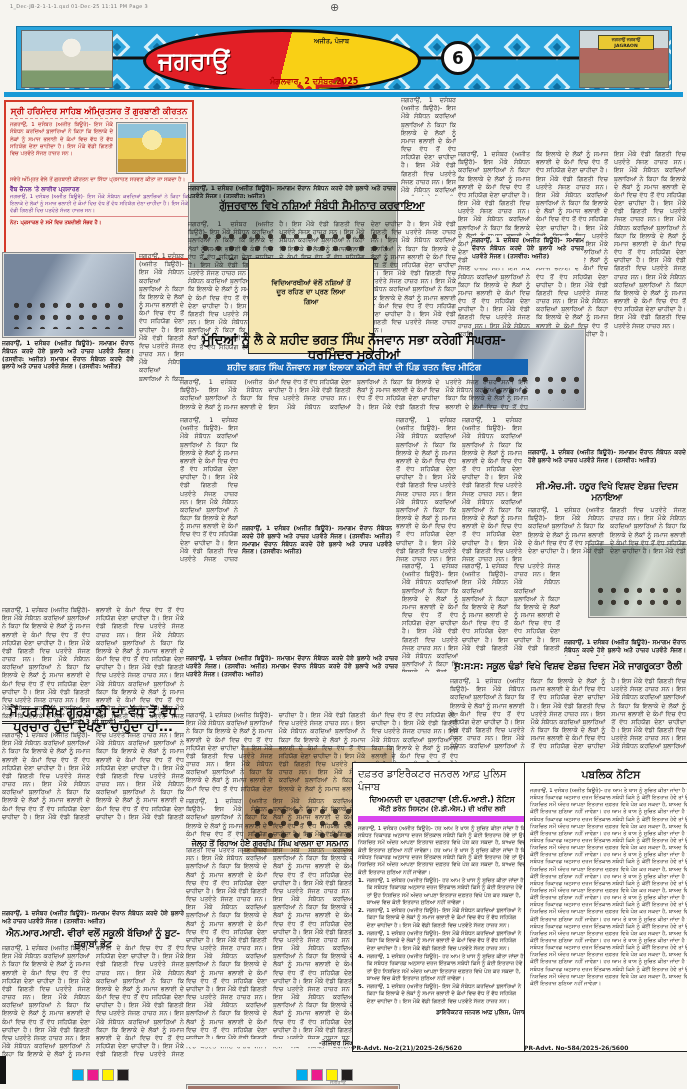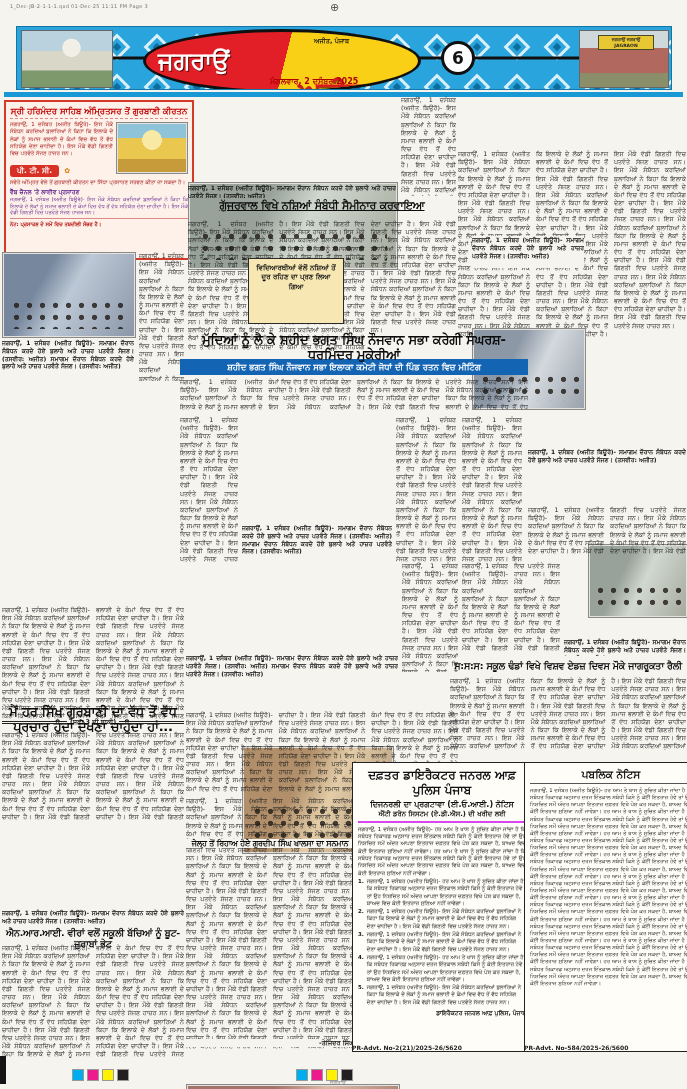--- a/index.html
+++ b/index.html
@@ -115,8 +115,6 @@
     <div style="overflow:hidden;">
       <div class="photo p-temple" style="float:right;width:70px;height:50px;margin:1px 0 2px 3px;"></div>
       <div class="k-text">ਜਗਰਾਉਂ, 1 ਦਸੰਬਰ (ਅਜੀਤ ਬਿਊਰੋ)- ਇਸ ਮੌਕੇ ਸੰਬੋਧਨ ਕਰਦਿਆਂ ਬੁਲਾਰਿਆਂ ਨੇ ਕਿਹਾ ਕਿ ਇਲਾਕੇ ਦੇ ਲੋਕਾਂ ਨੂੰ ਸਮਾਜ ਭਲਾਈ ਦੇ ਕੰਮਾਂ ਵਿਚ ਵੱਧ ਤੋਂ ਵੱਧ ਸਹਿਯੋਗ ਦੇਣਾ ਚਾਹੀਦਾ ਹੈ। ਇਸ ਮੌਕੇ ਵੱਡੀ ਗਿਣਤੀ ਵਿਚ ਪਤਵੰਤੇ ਸੱਜਣ ਹਾਜ਼ਰ ਸਨ।</div>
-      <div><span class="k-badge">ਪੀ. ਟੀ. ਸੀ.</span>
-           <span class="k-flower">✿</span></div>
     </div>
     <div class="k-text">ਸਵੇਰੇ ਅੰਮ੍ਰਿਤ ਵੇਲੇ ਤੋਂ ਗੁਰਬਾਣੀ ਕੀਰਤਨ ਦਾ ਸਿੱਧਾ ਪ੍ਰਸਾਰਣ ਸਰਵਣ ਕੀਤਾ ਜਾ ਸਕਦਾ ਹੈ।</div>
     <div class="k-web">ਵੈੱਬ ਚੈਨਲ 'ਤੇ ਲਾਈਵ ਪ੍ਰਸਾਰਣ</div>

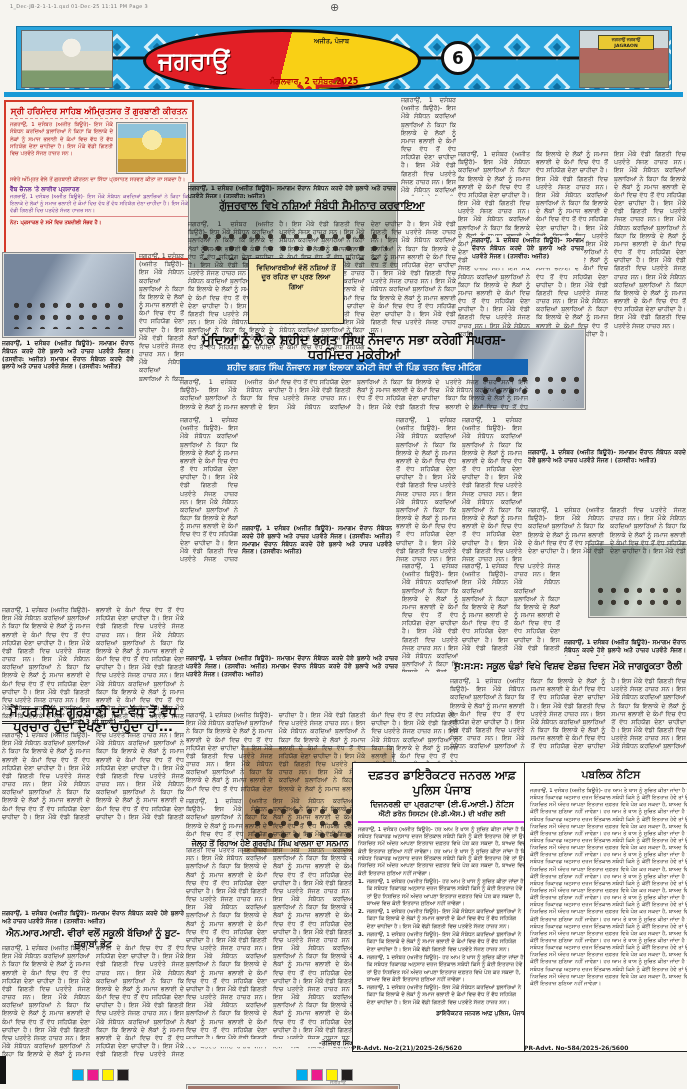--- a/index.html
+++ b/index.html
@@ -54,7 +54,7 @@
   .k-note{font-size:5.2px;font-weight:bold;color:#b00000;margin-top:2px;border-top:1px solid #d88;padding-top:2px;text-align:justify;}
   .subbar{background:#1464b4;color:#fff;font-weight:bold;text-align:center;}
   .hibox{background:#f6e7b3;border:1.5px solid #2a2a2a;font-weight:bold;font-size:7px;
-         text-align:center;line-height:1.35;padding:5px;}
+         text-align:center;line-height:1.35;padding:20px;}
   .cont-tag{font-size:6.5px;font-weight:bold;text-align:center;display:flex;align-items:center;gap:3px;}
   .cont-tag::before,.cont-tag::after{content:"";flex:1;border-top:3px double #222;}
   .noticebox{border:1.3px solid #222;background:#fffdf8;padding:5px;overflow:hidden;}

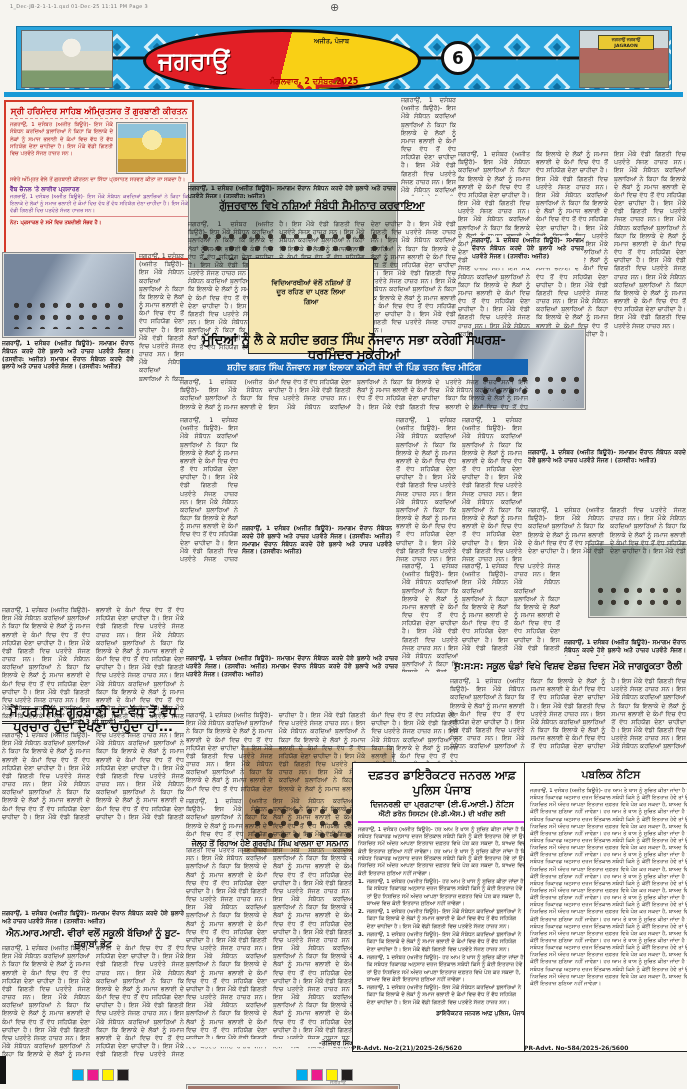--- a/index.html
+++ b/index.html
@@ -149,6 +149,7 @@
 
   <div class="abs photo p-group heads" style="left:528px;top:362px;width:158px;height:84px;"></div>
   <div class="abs caption" style="left:528px;top:448px;width:158px;height:30px;">ਜਗਰਾਉਂ, 1 ਦਸੰਬਰ (ਅਜੀਤ ਬਿਊਰੋ)- ਸਮਾਗਮ ਦੌਰਾਨ ਸੰਬੋਧਨ ਕਰਦੇ ਹੋਏ ਬੁਲਾਰੇ ਅਤੇ ਹਾਜ਼ਰ ਪਤਵੰਤੇ ਸੱਜਣ। (ਤਸਵੀਰ: ਅਜੀਤ)</div>
+  <div class="abs hl" style="left:528px;top:481px;width:158px;font-size:9px;">ਸੀ.ਐਚ.ਸੀ. ਹਠੂਰ ਵਿਖੇ ਵਿਸ਼ਵ ਏਡਜ਼ ਦਿਵਸ ਮਨਾਇਆ</div>
   <div class="abs body cols2" style="left:528px;top:506px;width:158px;height:54px;">ਜਗਰਾਉਂ, 1 ਦਸੰਬਰ (ਅਜੀਤ ਬਿਊਰੋ)- ਇਸ ਮੌਕੇ ਸੰਬੋਧਨ ਕਰਦਿਆਂ ਬੁਲਾਰਿਆਂ ਨੇ ਕਿਹਾ ਕਿ ਇਲਾਕੇ ਦੇ ਲੋਕਾਂ ਨੂੰ ਸਮਾਜ ਭਲਾਈ ਦੇ ਕੰਮਾਂ ਵਿਚ ਵੱਧ ਤੋਂ ਵੱਧ ਸਹਿਯੋਗ ਦੇਣਾ ਚਾਹੀਦਾ ਹੈ। ਇਸ ਮੌਕੇ ਵੱਡੀ ਗਿਣਤੀ ਵਿਚ ਪਤਵੰਤੇ ਸੱਜਣ ਹਾਜ਼ਰ ਸਨ। ਇਸ ਮੌਕੇ ਸੰਬੋਧਨ ਕਰਦਿਆਂ ਬੁਲਾਰਿਆਂ ਨੇ ਕਿਹਾ ਕਿ ਇਲਾਕੇ ਦੇ ਲੋਕਾਂ ਨੂੰ ਸਮਾਜ ਭਲਾਈ ਦੇ ਕੰਮਾਂ ਵਿਚ ਵੱਧ ਤੋਂ ਵੱਧ ਸਹਿਯੋਗ ਦੇਣਾ ਚਾਹੀਦਾ ਹੈ। ਇਸ ਮੌਕੇ ਵੱਡੀ ਗਿਣਤੀ ਵਿਚ ਪਤਵੰਤੇ ਸੱਜਣ ਹਾਜ਼ਰ ਸਨ। ਇਸ ਮੌਕੇ ਸੰਬੋਧਨ ਕਰਦਿਆਂ ਬੁਲਾਰਿਆਂ ਨੇ ਕਿਹਾ ਕਿ ਇਲਾਕੇ ਦੇ ਲੋਕਾਂ ਨੂੰ ਸਮਾਜ ਭਲਾਈ ਦੇ ਕੰਮਾਂ ਵਿਚ ਵੱਧ ਤੋਂ ਵੱਧ ਸਹਿਯੋਗ ਦੇਣਾ ਚਾਹੀਦਾ ਹੈ। ਇਸ ਮੌਕੇ ਵੱਡੀ ਗਿਣਤੀ ਵਿਚ ਪਤਵੰਤੇ ਸੱਜਣ ਹਾਜ਼ਰ ਸਨ।</div>
 
   <div class="abs body cols2" style="left:2px;top:606px;width:182px;height:120px;">ਜਗਰਾਉਂ, 1 ਦਸੰਬਰ (ਅਜੀਤ ਬਿਊਰੋ)- ਇਸ ਮੌਕੇ ਸੰਬੋਧਨ ਕਰਦਿਆਂ ਬੁਲਾਰਿਆਂ ਨੇ ਕਿਹਾ ਕਿ ਇਲਾਕੇ ਦੇ ਲੋਕਾਂ ਨੂੰ ਸਮਾਜ ਭਲਾਈ ਦੇ ਕੰਮਾਂ ਵਿਚ ਵੱਧ ਤੋਂ ਵੱਧ ਸਹਿਯੋਗ ਦੇਣਾ ਚਾਹੀਦਾ ਹੈ। ਇਸ ਮੌਕੇ ਵੱਡੀ ਗਿਣਤੀ ਵਿਚ ਪਤਵੰਤੇ ਸੱਜਣ ਹਾਜ਼ਰ ਸਨ। ਇਸ ਮੌਕੇ ਸੰਬੋਧਨ ਕਰਦਿਆਂ ਬੁਲਾਰਿਆਂ ਨੇ ਕਿਹਾ ਕਿ ਇਲਾਕੇ ਦੇ ਲੋਕਾਂ ਨੂੰ ਸਮਾਜ ਭਲਾਈ ਦੇ ਕੰਮਾਂ ਵਿਚ ਵੱਧ ਤੋਂ ਵੱਧ ਸਹਿਯੋਗ ਦੇਣਾ ਚਾਹੀਦਾ ਹੈ। ਇਸ ਮੌਕੇ ਵੱਡੀ ਗਿਣਤੀ ਵਿਚ ਪਤਵੰਤੇ ਸੱਜਣ ਹਾਜ਼ਰ ਸਨ। ਇਸ ਮੌਕੇ ਸੰਬੋਧਨ ਕਰਦਿਆਂ ਬੁਲਾਰਿਆਂ ਨੇ ਕਿਹਾ ਕਿ ਇਲਾਕੇ ਦੇ ਲੋਕਾਂ ਨੂੰ ਸਮਾਜ ਭਲਾਈ ਦੇ ਕੰਮਾਂ ਵਿਚ ਵੱਧ ਤੋਂ ਵੱਧ ਸਹਿਯੋਗ ਦੇਣਾ ਚਾਹੀਦਾ ਹੈ। ਇਸ ਮੌਕੇ ਵੱਡੀ ਗਿਣਤੀ ਵਿਚ ਪਤਵੰਤੇ ਸੱਜਣ ਹਾਜ਼ਰ ਸਨ। ਇਸ ਮੌਕੇ ਸੰਬੋਧਨ ਕਰਦਿਆਂ ਬੁਲਾਰਿਆਂ ਨੇ ਕਿਹਾ ਕਿ ਇਲਾਕੇ ਦੇ ਲੋਕਾਂ ਨੂੰ ਸਮਾਜ ਭਲਾਈ ਦੇ ਕੰਮਾਂ ਵਿਚ ਵੱਧ ਤੋਂ ਵੱਧ ਸਹਿਯੋਗ ਦੇਣਾ ਚਾਹੀਦਾ ਹੈ। ਇਸ ਮੌਕੇ ਵੱਡੀ ਗਿਣਤੀ ਵਿਚ ਪਤਵੰਤੇ ਸੱਜਣ ਹਾਜ਼ਰ ਸਨ। ਇਸ ਮੌਕੇ ਸੰਬੋਧਨ ਕਰਦਿਆਂ ਬੁਲਾਰਿਆਂ ਨੇ ਕਿਹਾ ਕਿ ਇਲਾਕੇ ਦੇ ਲੋਕਾਂ ਨੂੰ ਸਮਾਜ ਭਲਾਈ ਦੇ ਕੰਮਾਂ ਵਿਚ ਵੱਧ ਤੋਂ ਵੱਧ ਸਹਿਯੋਗ ਦੇਣਾ ਚਾਹੀਦਾ ਹੈ। ਇਸ ਮੌਕੇ ਵੱਡੀ ਗਿਣਤੀ ਵਿਚ ਪਤਵੰਤੇ ਸੱਜਣ ਹਾਜ਼ਰ ਸਨ। ਇਸ ਮੌਕੇ ਸੰਬੋਧਨ ਕਰਦਿਆਂ ਬੁਲਾਰਿਆਂ ਨੇ ਕਿਹਾ ਕਿ ਇਲਾਕੇ ਦੇ ਲੋਕਾਂ ਨੂੰ ਸਮਾਜ ਭਲਾਈ ਦੇ ਕੰਮਾਂ ਵਿਚ ਵੱਧ ਤੋਂ ਵੱਧ ਸਹਿਯੋਗ ਦੇਣਾ ਚਾਹੀਦਾ ਹੈ। ਇਸ ਮੌਕੇ ਵੱਡੀ ਗਿਣਤੀ ਵਿਚ ਪਤਵੰਤੇ ਸੱਜਣ ਹਾਜ਼ਰ ਸਨ।</div>

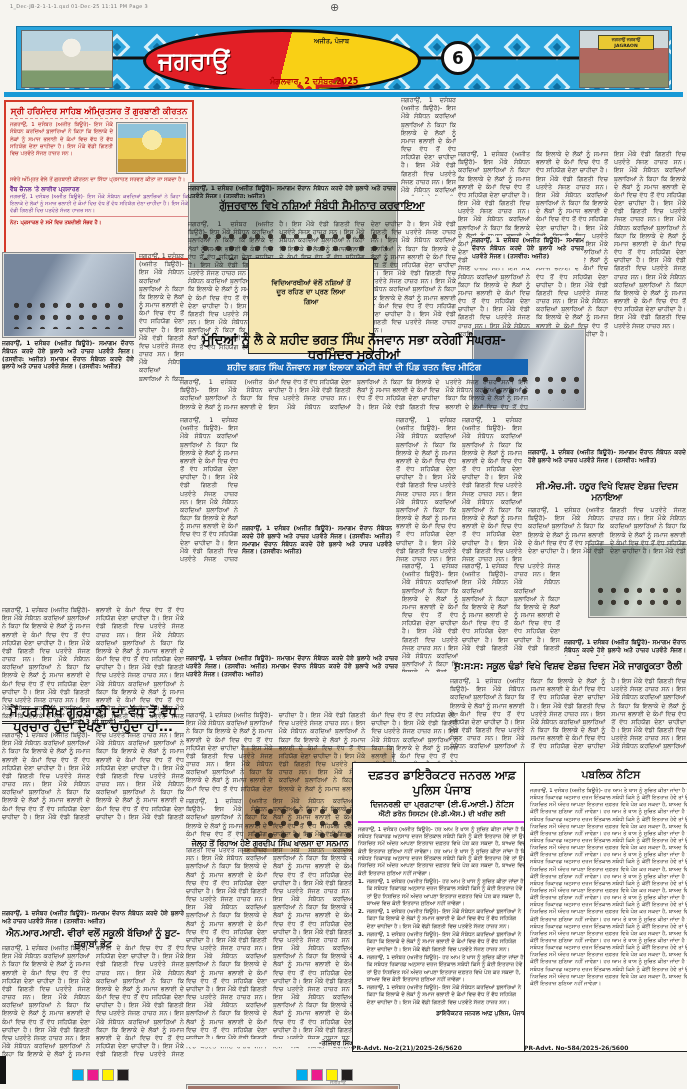--- a/index.html
+++ b/index.html
@@ -58,7 +58,7 @@
   .cont-tag{font-size:6.5px;font-weight:bold;text-align:center;display:flex;align-items:center;gap:3px;}
   .cont-tag::before,.cont-tag::after{content:"";flex:1;border-top:3px double #222;}
   .noticebox{border:1.3px solid #222;background:#fffdf8;padding:5px;overflow:hidden;}
-  .n-office{font-weight:bold;font-size:12px;text-align:center;line-height:1.25;}
+  .n-office{font-weight:normal;font-size:10px;line-height:1.25;}
   .n-title{font-weight:bold;font-size:8px;text-align:center;line-height:1.3;margin-top:2px;}
   .n-sub{font-weight:bold;font-size:6.8px;text-align:center;line-height:1.25;margin-bottom:3px;
          border-bottom:2px solid #d946ef;padding-bottom:2px;}

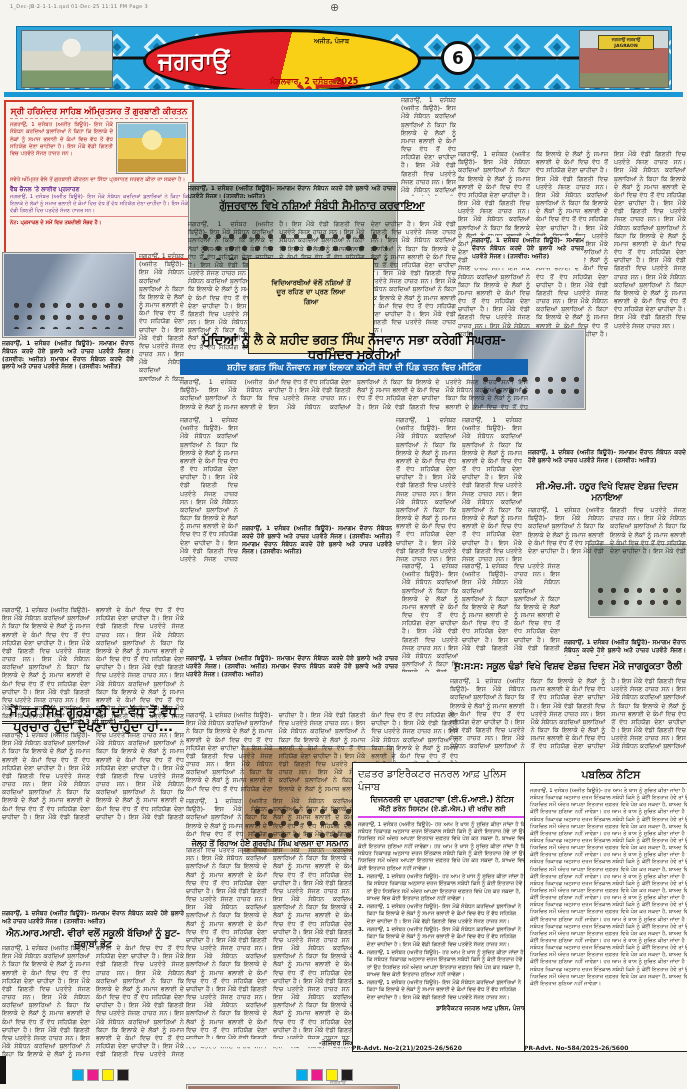--- a/index.html
+++ b/index.html
@@ -185,7 +185,7 @@
 
   <div class="abs noticebox" style="left:352px;top:762px;width:168px;height:278px;">
     <div class="n-office">ਦਫ਼ਤਰ ਡਾਇਰੈਕਟਰ ਜਨਰਲ ਆਫ਼ ਪੁਲਿਸ ਪੰਜਾਬ</div>
-    <div class="n-title">ਦਿਜਨਰਲੀ ਦਾ ਪ੍ਰਗਟਾਵਾ (ਈ.ਓ.ਆਈ.) ਨੋਟਿਸ</div>
+    <div class="n-title">ਦਿਅਮਨਦੀ ਦਾ ਪ੍ਰਗਟਾਵਾ (ਈ.ਓ.ਆਈ.) ਨੋਟਿਸ</div>
     <div class="n-sub">ਐਂਟੀ ਡਰੋਨ ਸਿਸਟਮ (ਏ.ਡੀ.ਐਸ.) ਦੀ ਖਰੀਦ ਲਈ</div>
     <div class="n-text">ਜਗਰਾਉਂ, 1 ਦਸੰਬਰ (ਅਜੀਤ ਬਿਊਰੋ)- ਹਰ ਆਮ ਤੇ ਖਾਸ ਨੂੰ ਸੂਚਿਤ ਕੀਤਾ ਜਾਂਦਾ ਹੈ ਕਿ ਸਬੰਧਤ ਰਿਕਾਰਡ ਅਨੁਸਾਰ ਦਰਜ ਇੰਤਕਾਲ ਸਬੰਧੀ ਕਿਸੇ ਨੂੰ ਕੋਈ ਇਤਰਾਜ਼ ਹੋਵੇ ਤਾਂ ਉਹ ਨਿਸ਼ਚਿਤ ਸਮੇਂ ਅੰਦਰ ਆਪਣਾ ਇਤਰਾਜ਼ ਦਫ਼ਤਰ ਵਿਖੇ ਪੇਸ਼ ਕਰ ਸਕਦਾ ਹੈ, ਬਾਅਦ ਵਿਚ ਕੋਈ ਇਤਰਾਜ਼ ਸੁਣਿਆ ਨਹੀਂ ਜਾਵੇਗਾ। ਹਰ ਆਮ ਤੇ ਖਾਸ ਨੂੰ ਸੂਚਿਤ ਕੀਤਾ ਜਾਂਦਾ ਹੈ ਕਿ ਸਬੰਧਤ ਰਿਕਾਰਡ ਅਨੁਸਾਰ ਦਰਜ ਇੰਤਕਾਲ ਸਬੰਧੀ ਕਿਸੇ ਨੂੰ ਕੋਈ ਇਤਰਾਜ਼ ਹੋਵੇ ਤਾਂ ਉਹ ਨਿਸ਼ਚਿਤ ਸਮੇਂ ਅੰਦਰ ਆਪਣਾ ਇਤਰਾਜ਼ ਦਫ਼ਤਰ ਵਿਖੇ ਪੇਸ਼ ਕਰ ਸਕਦਾ ਹੈ, ਬਾਅਦ ਵਿਚ ਕੋਈ ਇਤਰਾਜ਼ ਸੁਣਿਆ ਨਹੀਂ ਜਾਵੇਗਾ।</div>
     <div class="n-item">

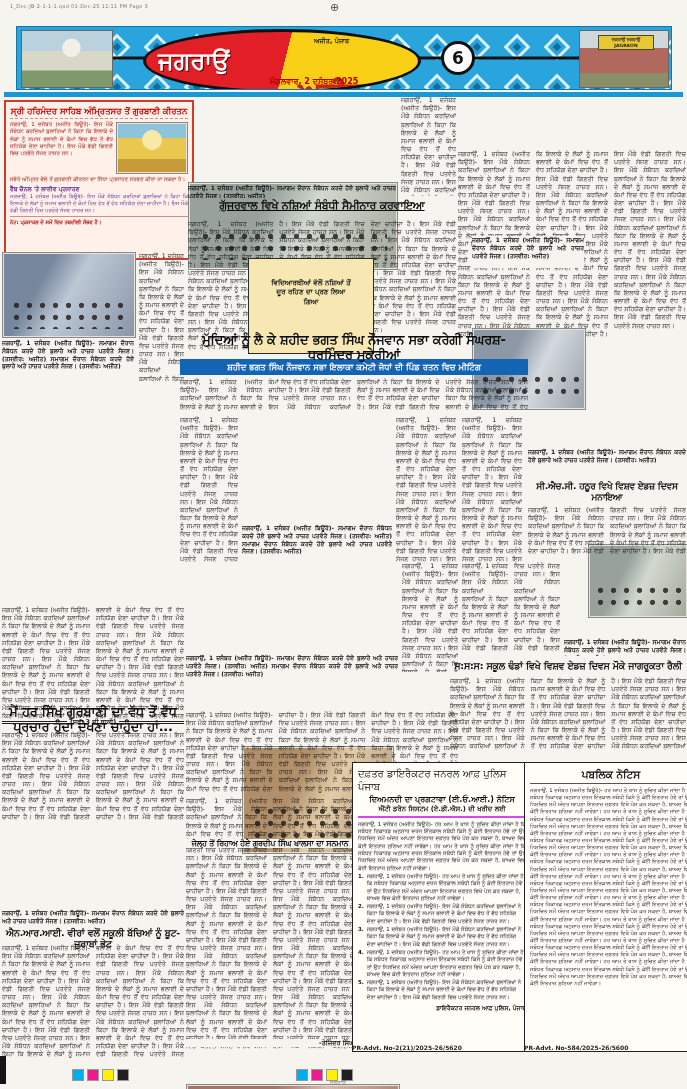--- a/index.html
+++ b/index.html
@@ -61,7 +61,7 @@
   .n-office{font-weight:normal;font-size:10px;line-height:1.25;}
   .n-title{font-weight:bold;font-size:8px;text-align:center;line-height:1.3;margin-top:2px;}
   .n-sub{font-weight:bold;font-size:6.8px;text-align:center;line-height:1.25;margin-bottom:3px;
-         border-bottom:2px solid #d946ef;padding-bottom:2px;}
+         border-bottom:6px solid #d946ef;padding-bottom:2px;}
   .n-text{font-size:5.4px;line-height:1.35;text-align:justify;}
   .n-item{display:flex;gap:3px;font-size:5.4px;line-height:1.35;margin-top:1px;}
   .n-item b{flex:0 0 auto;}

